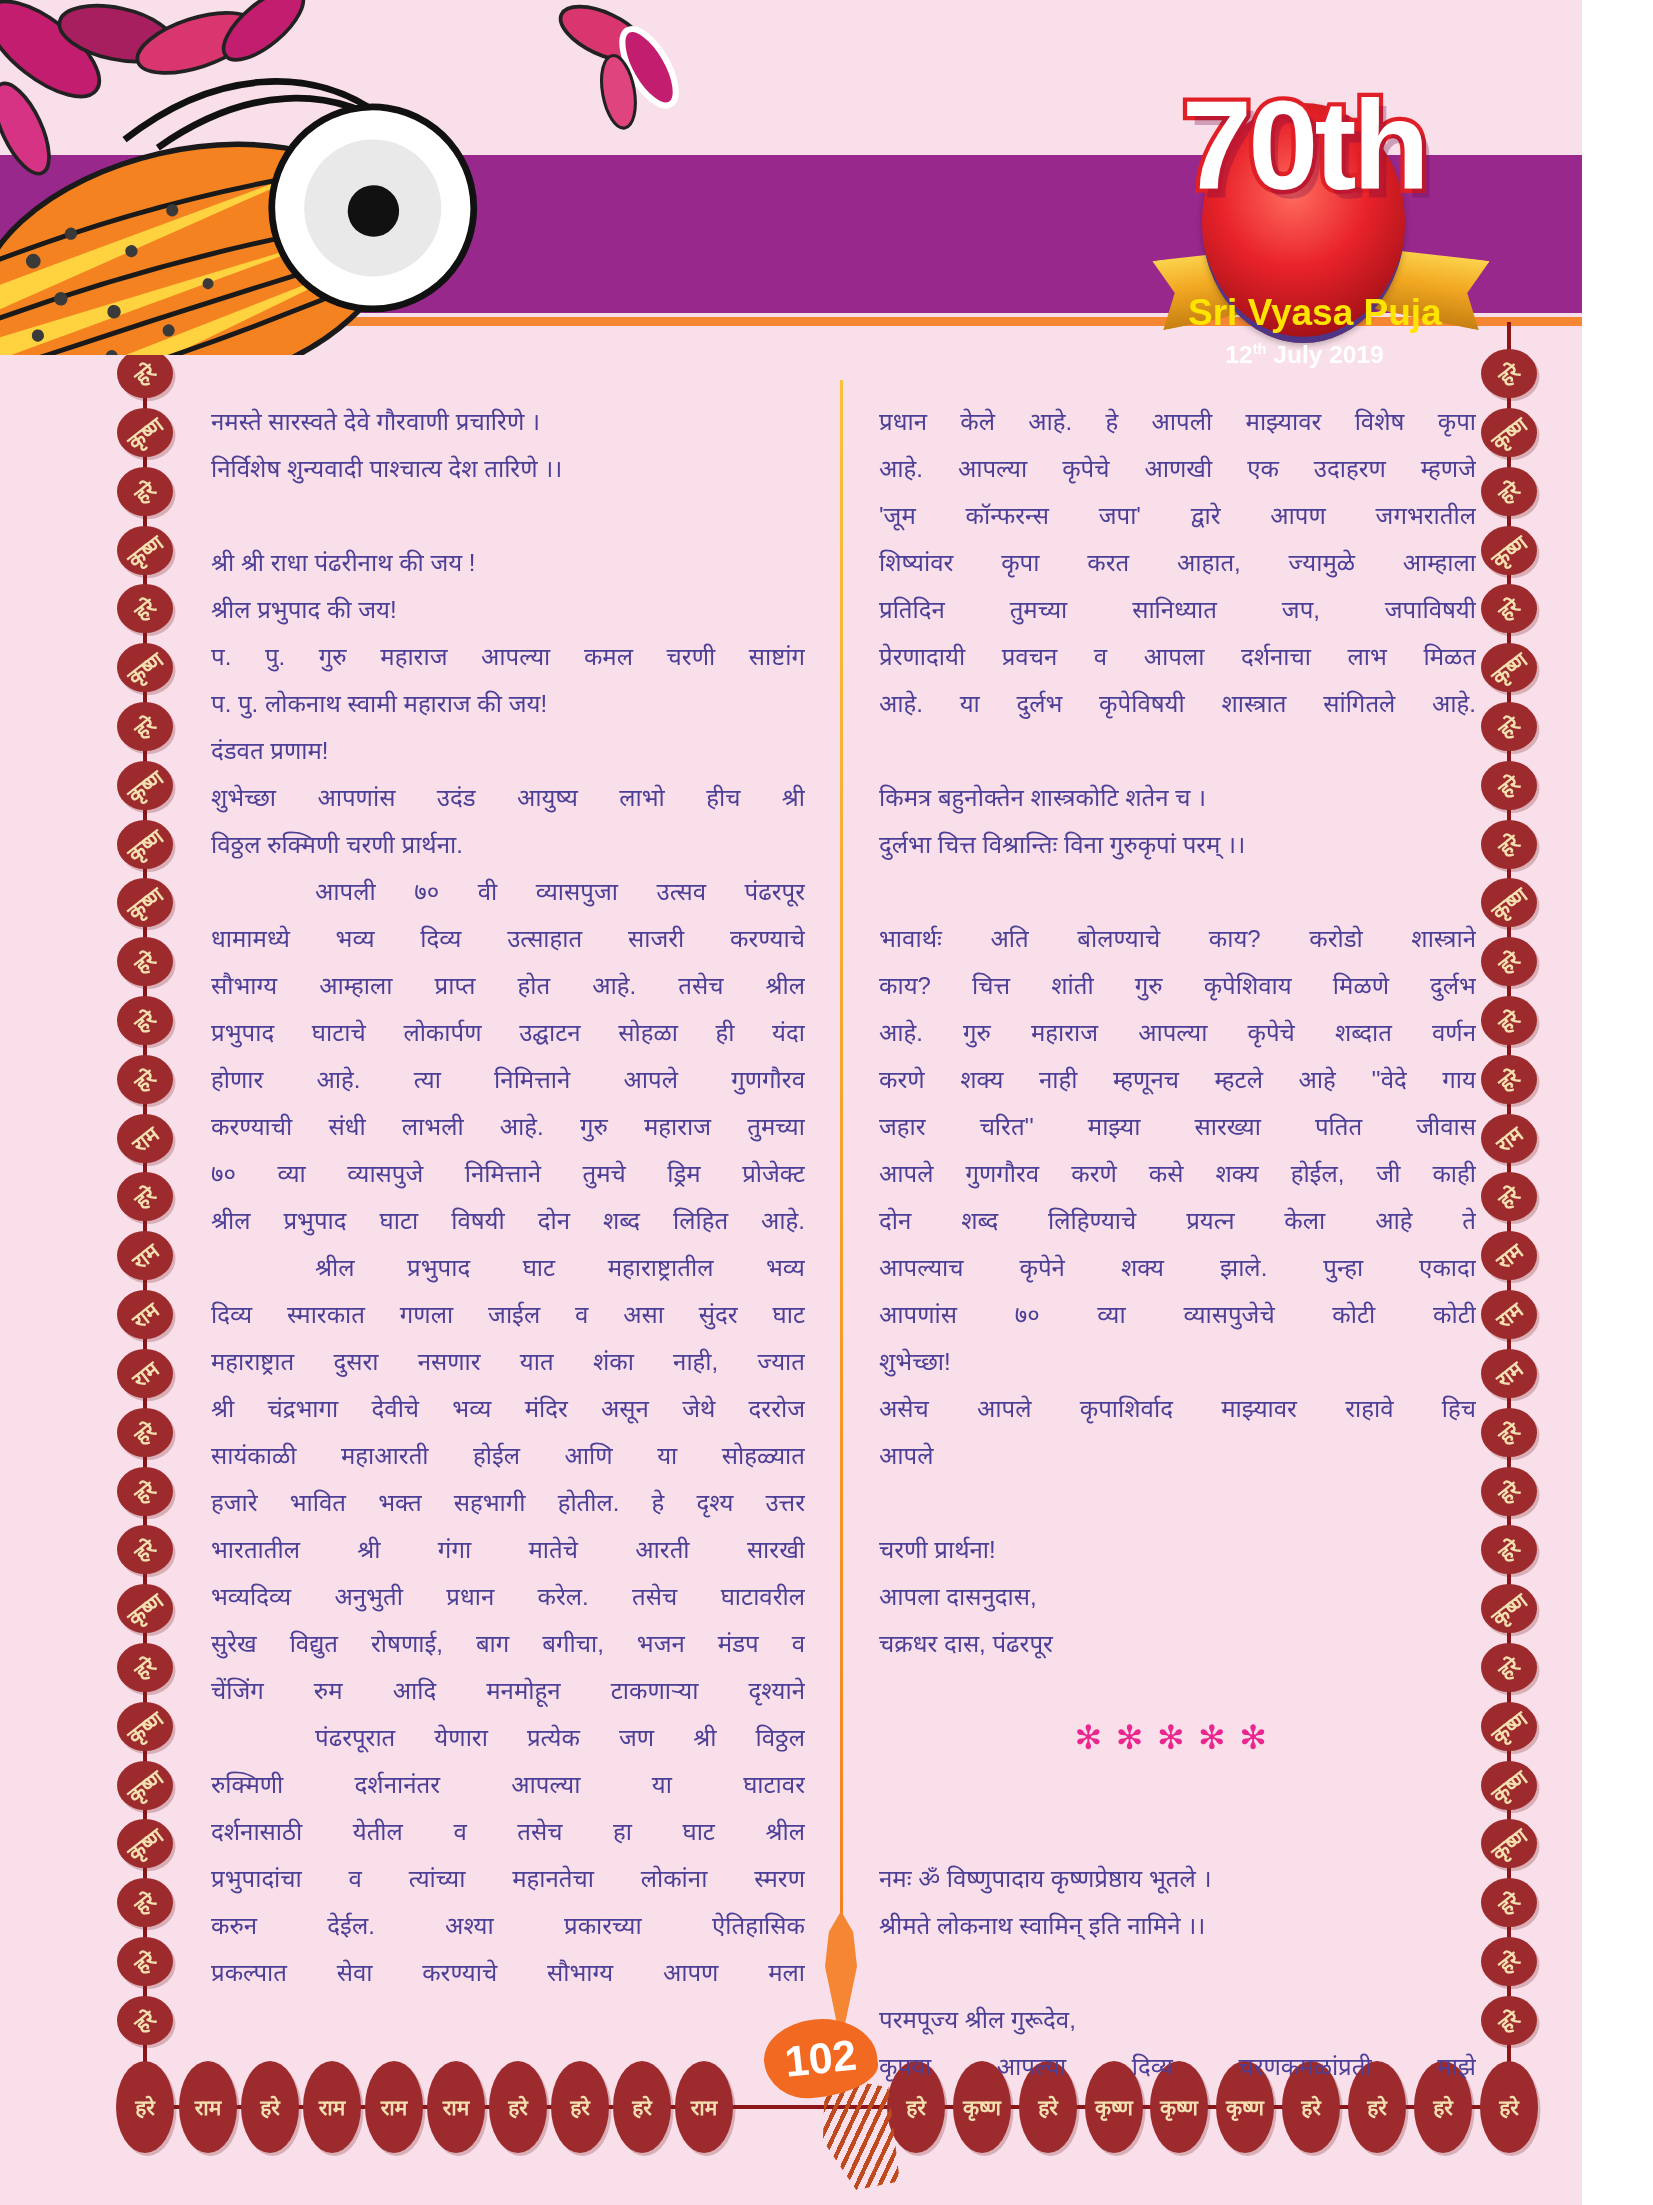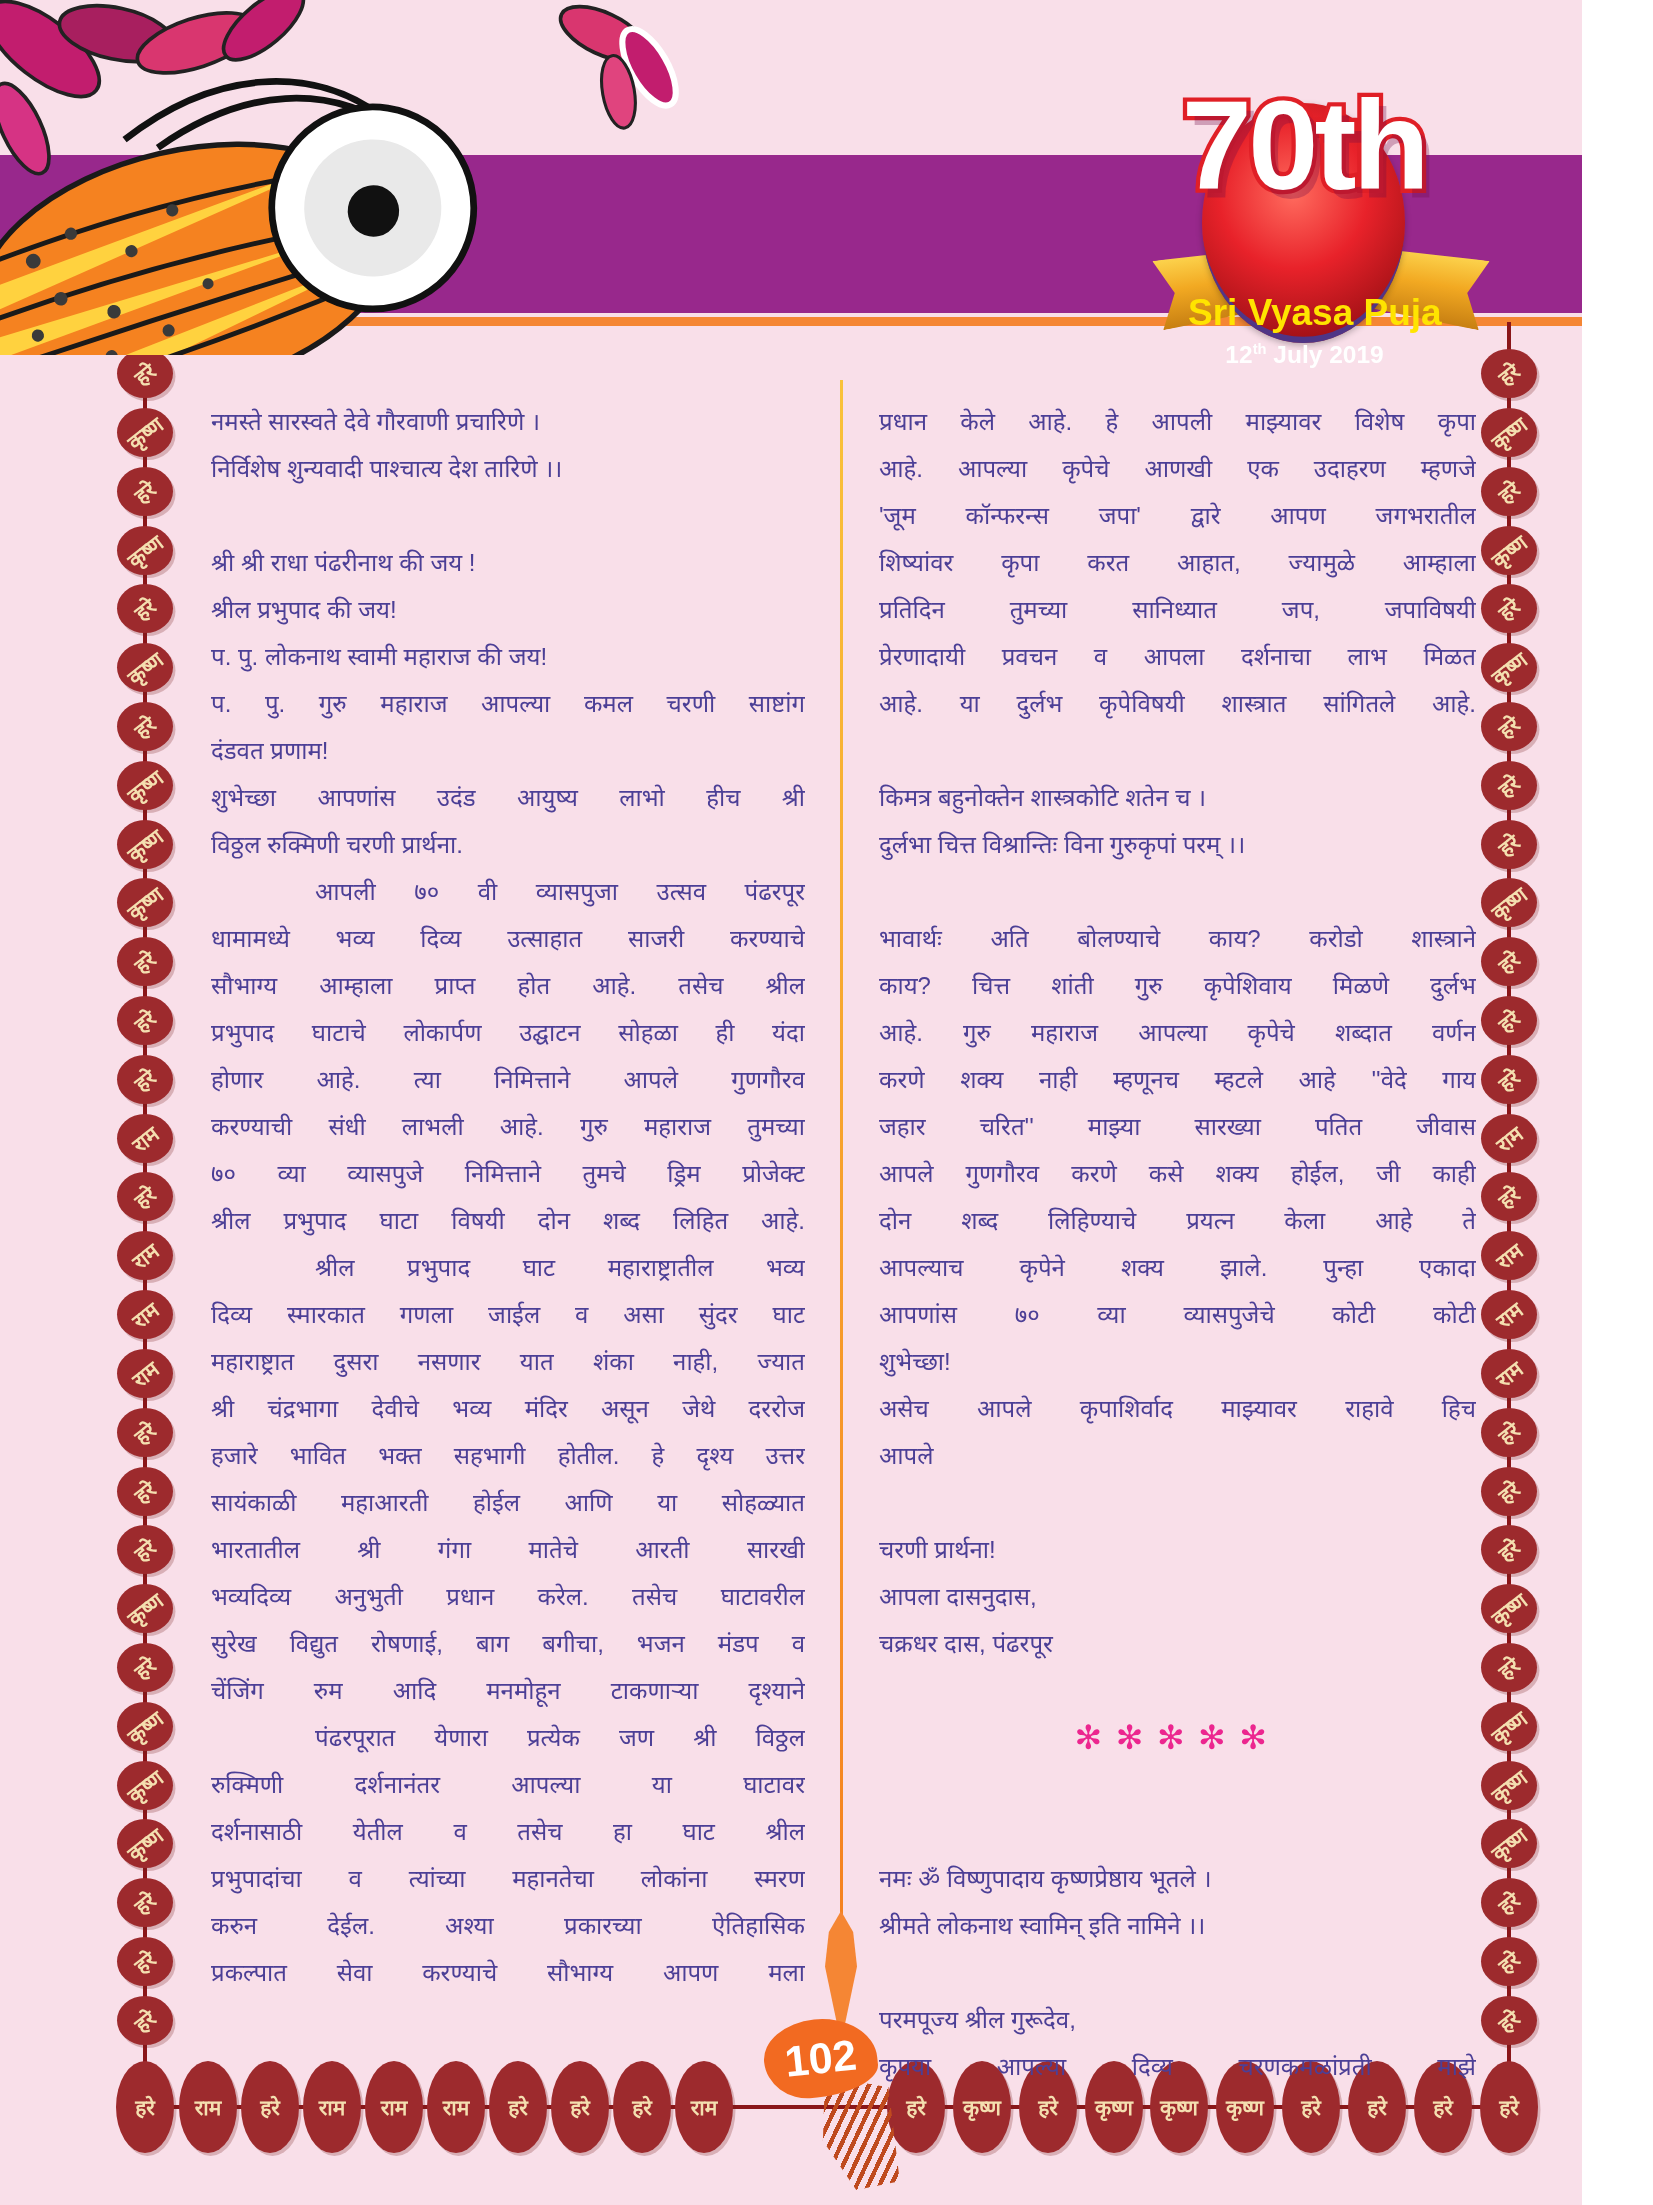--- a/index.html
+++ b/index.html
@@ -382,8 +382,8 @@
       <div class="ln b"></div>
       <div class="ln l">श्री श्री राधा पंढरीनाथ की जय !</div>
       <div class="ln l">श्रील प्रभुपाद की जय!</div>
+      <div class="ln j">प. पु. गुरु महाराज आपल्या कमल चरणी साष्टांग</div>
       <div class="ln l">प. पु. लोकनाथ स्वामी महाराज की जय!</div>
-      <div class="ln j">प. पु. गुरु महाराज आपल्या कमल चरणी साष्टांग</div>
       <div class="ln l">दंडवत प्रणाम!</div>
       <div class="ln j">शुभेच्छा आपणांस उदंड आयुष्य लाभो हीच श्री</div>
       <div class="ln l">विठ्ठल रुक्मिणी चरणी प्रार्थना.</div>

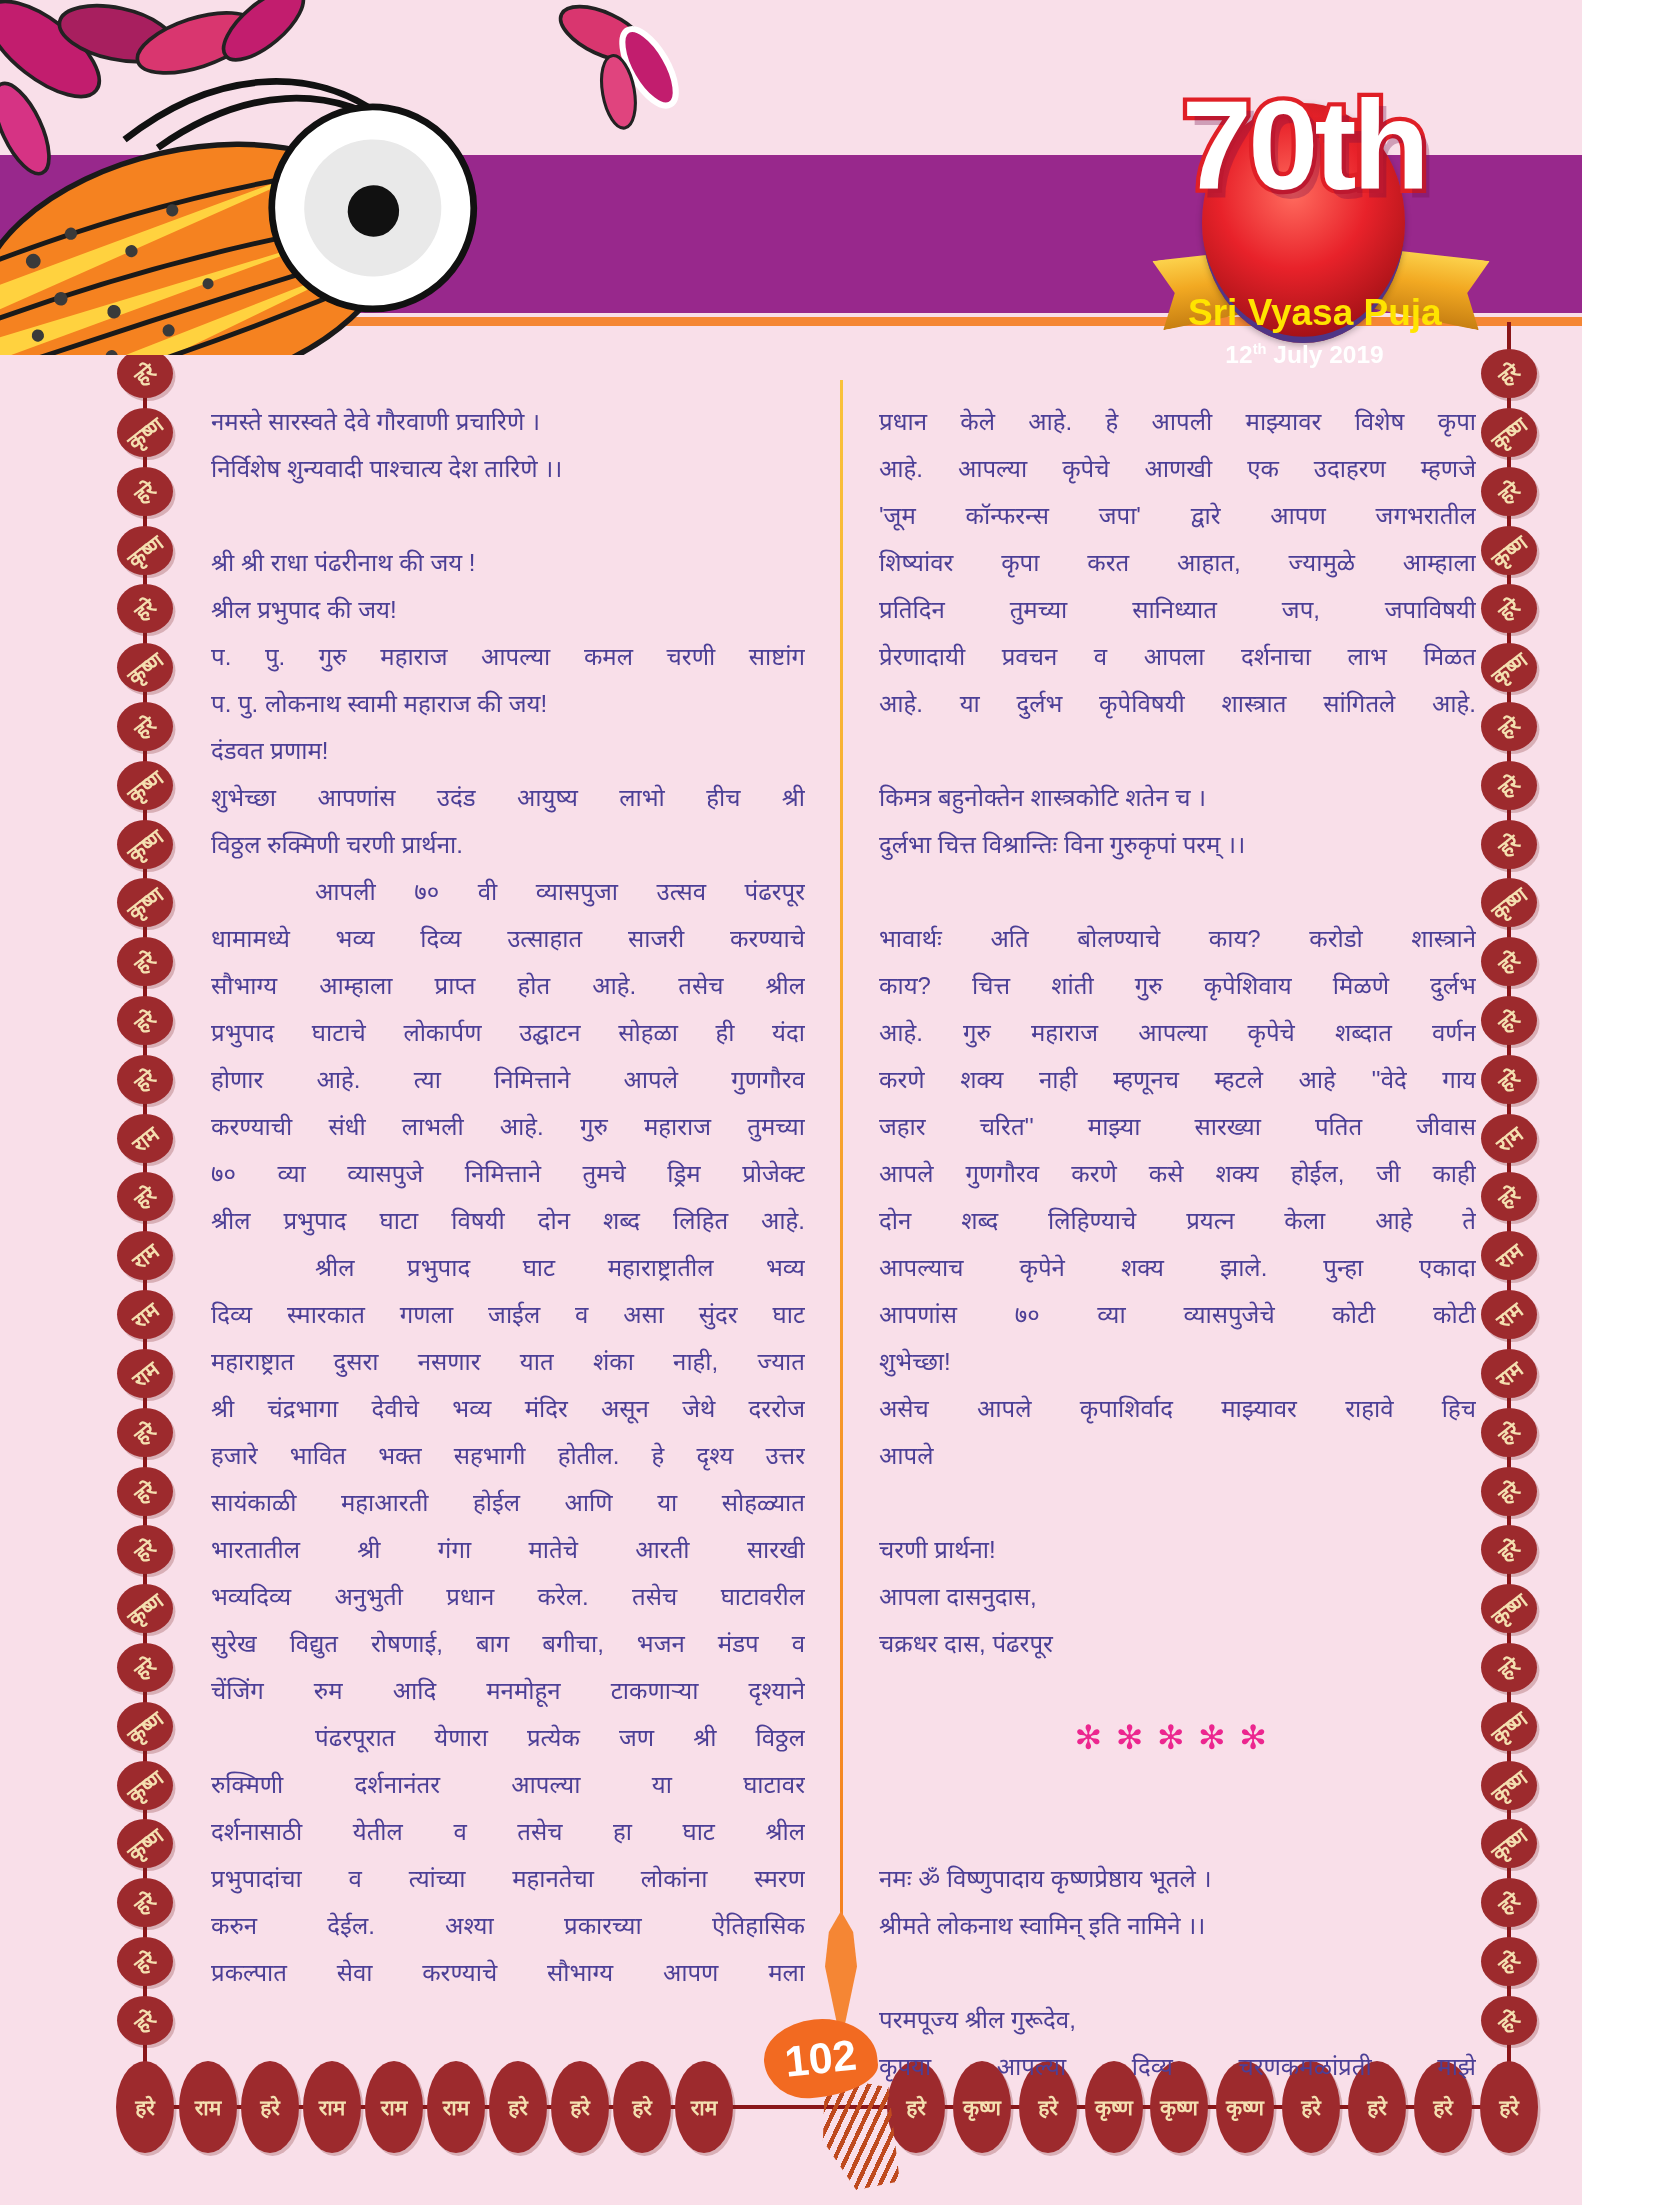--- a/index.html
+++ b/index.html
@@ -399,8 +399,8 @@
       <div class="ln j">दिव्य स्मारकात गणला जाईल व असा सुंदर घाट</div>
       <div class="ln j">महाराष्ट्रात दुसरा नसणार यात शंका नाही, ज्यात</div>
       <div class="ln j">श्री चंद्रभागा देवीचे भव्य मंदिर असून जेथे दररोज</div>
+      <div class="ln j">सायंकाळी महाआरती होईल आणि या सोहळ्यात</div>
       <div class="ln j">हजारे भावित भक्त सहभागी होतील. हे दृश्य उत्तर</div>
-      <div class="ln j">सायंकाळी महाआरती होईल आणि या सोहळ्यात</div>
       <div class="ln j">भारतातील श्री गंगा मातेचे आरती सारखी</div>
       <div class="ln j">भव्यदिव्य अनुभुती प्रधान करेल. तसेच घाटावरील</div>
       <div class="ln j">सुरेख विद्युत रोषणाई, बाग बगीचा, भजन मंडप व</div>

